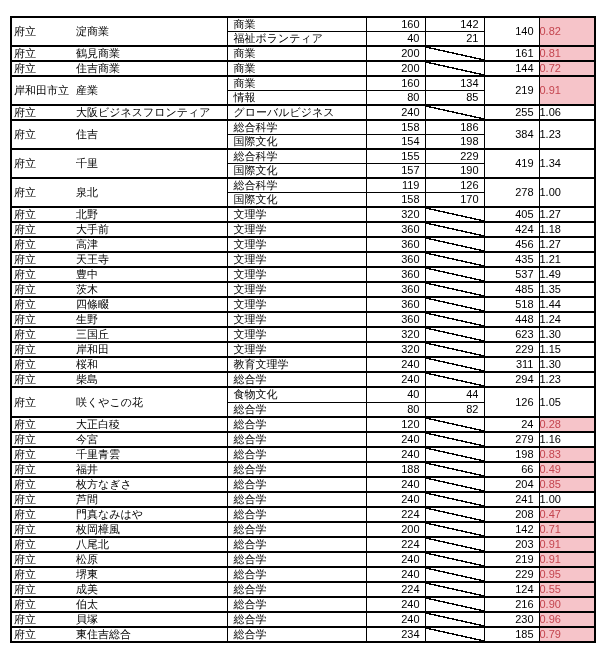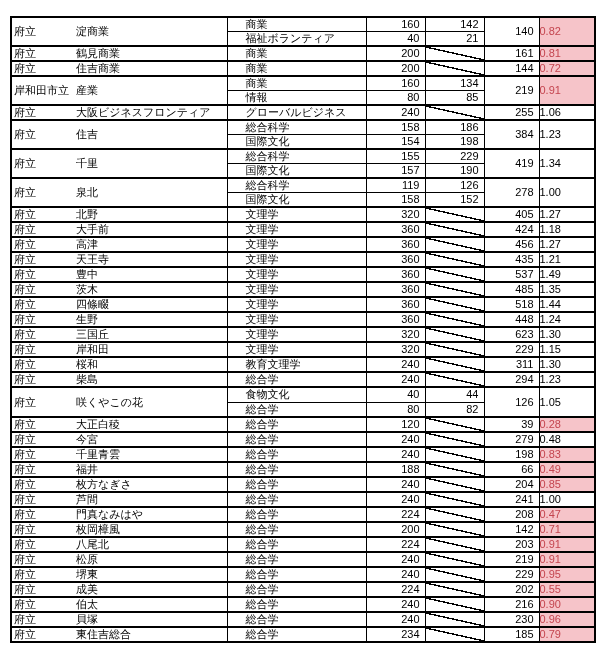--- a/index.html
+++ b/index.html
@@ -22,7 +22,7 @@
   tr.group-start td{border-top-width:2px}
   .school-cell{padding-left:2px}
   .type{display:inline-block;min-width:62px}
-  .dept-cell{padding-left:18px}
+  .dept-cell{padding-left:6px}
   .num-cell{text-align:right;padding-right:5px}
   .ratio-cell{}
   .ratio-cell.hl{background:var(--hl-bg,#f6c4c9);color:var(--hl-text,#c4454f)}

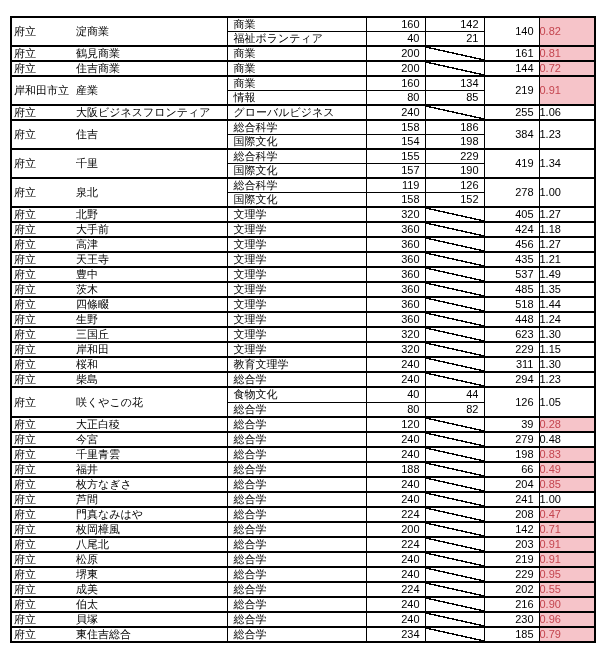--- a/index.html
+++ b/index.html
@@ -143,7 +143,7 @@
         <tr>
           <td class="dept-cell">国際文化</td>
           <td class="num-cell">158</td>
-          <td class="num-cell">152</td>
+          <td class="num-cell">170</td>
         </tr>
         <tr class="group-start">
           <td class="school-cell"><span class="type">府立</span><span class="sname">北野</span></td>

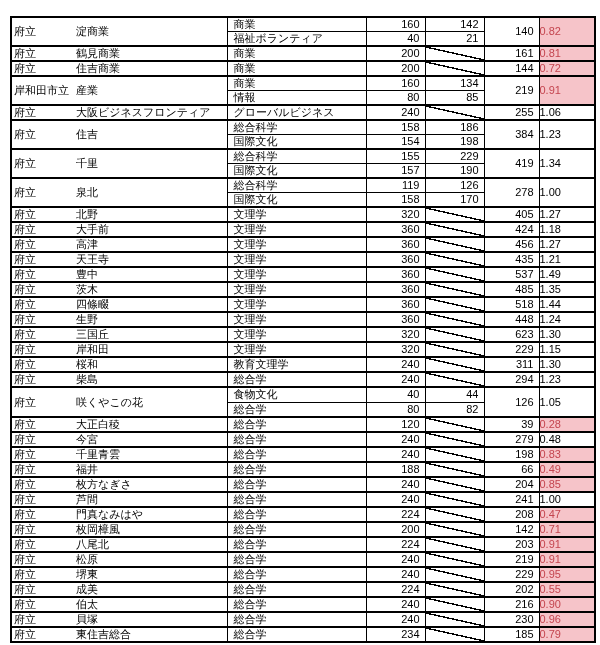--- a/index.html
+++ b/index.html
@@ -285,7 +285,7 @@
           <td class="slash-cell">
             <div class="slash"></div>
           </td>
-          <td class="num-cell">39</td>
+          <td class="num-cell">24</td>
           <td class="ratio-cell hl">0.28</td>
         </tr>
         <tr class="group-start">

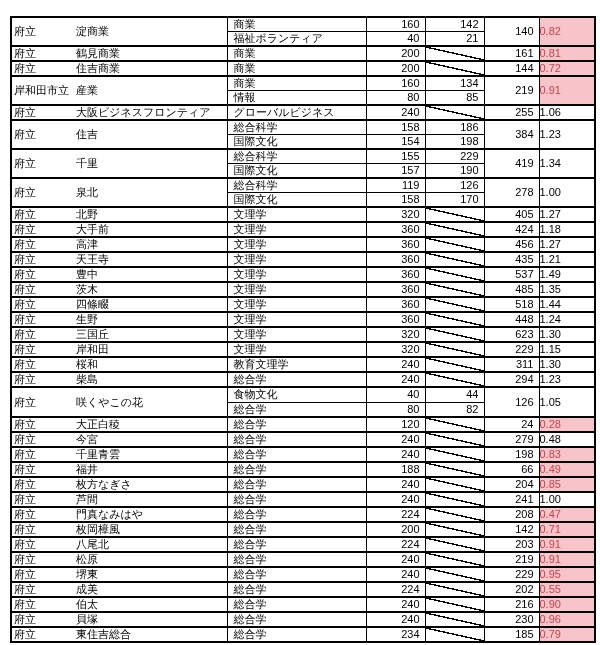--- a/index.html
+++ b/index.html
@@ -296,7 +296,7 @@
             <div class="slash"></div>
           </td>
           <td class="num-cell">279</td>
-          <td class="ratio-cell">0.48</td>
+          <td class="ratio-cell">1.16</td>
         </tr>
         <tr class="group-start">
           <td class="school-cell"><span class="type">府立</span><span class="sname">千里青雲</span></td>

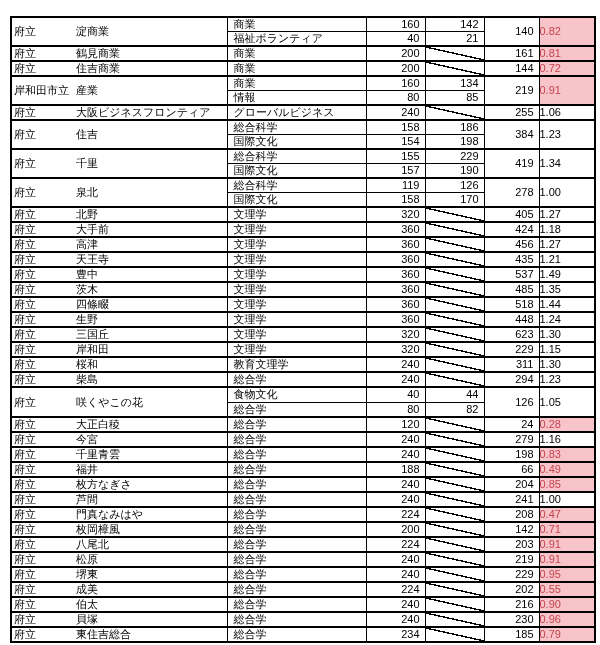--- a/index.html
+++ b/index.html
@@ -395,7 +395,7 @@
           <td class="slash-cell">
             <div class="slash"></div>
           </td>
-          <td class="num-cell">202</td>
+          <td class="num-cell">124</td>
           <td class="ratio-cell hl">0.55</td>
         </tr>
         <tr class="group-start">

